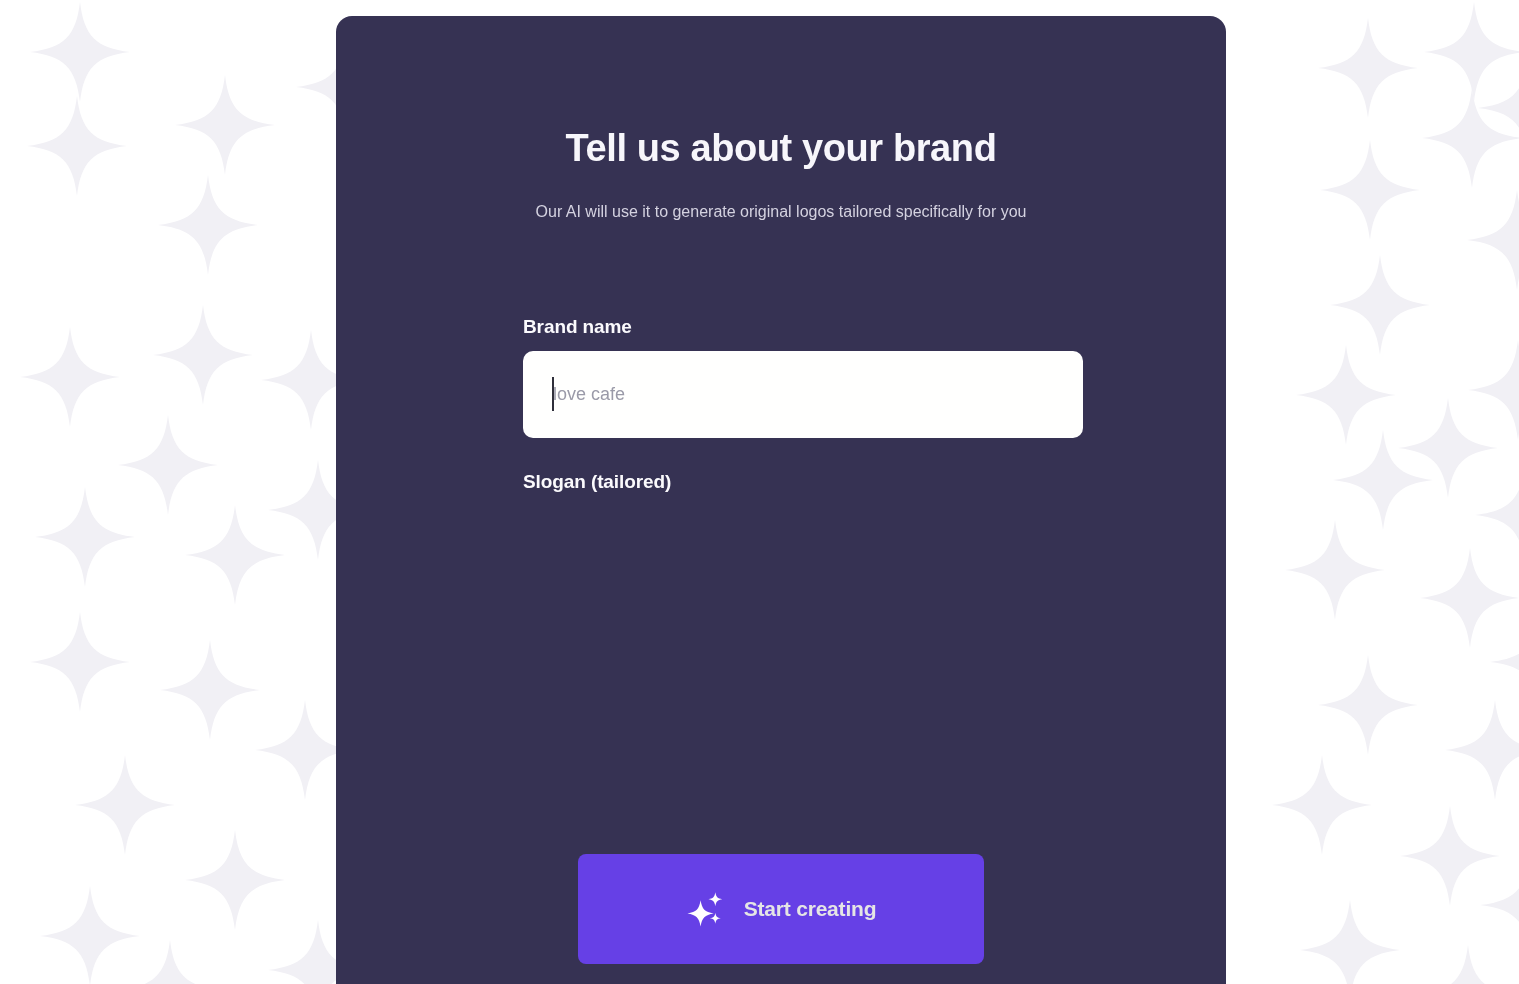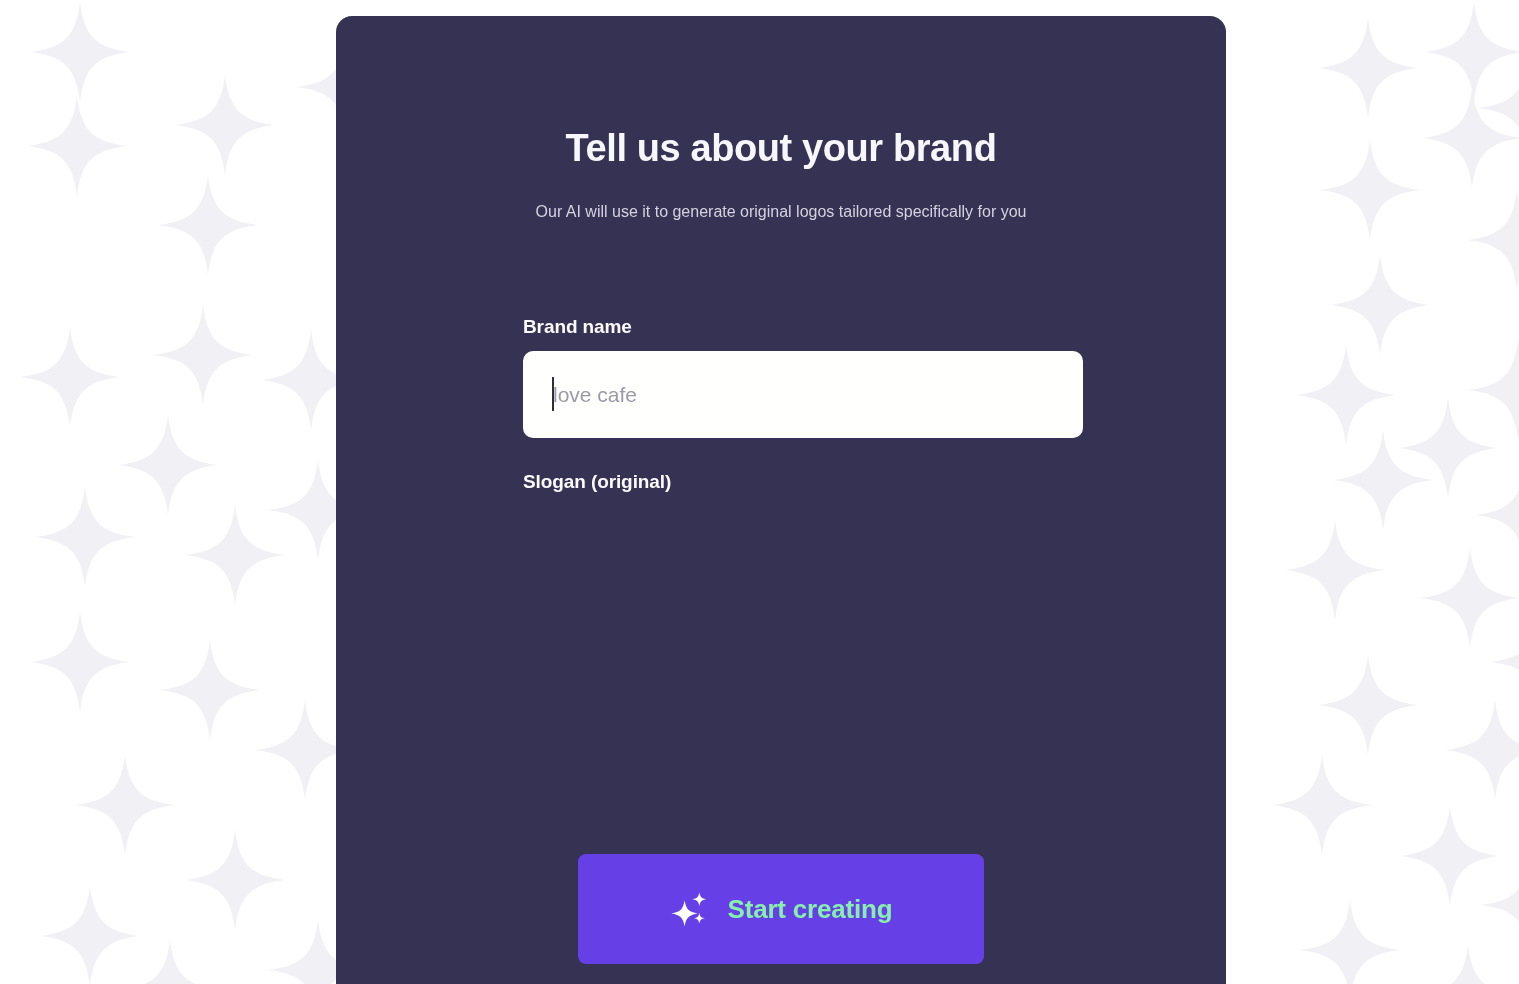--- a/index.html
+++ b/index.html
@@ -104,7 +104,7 @@
     border-radius: 10px;
     padding: 0 30px;
     font-family: "Liberation Sans", sans-serif;
-    font-size: 21px;
+    font-size: 18px;
     font-weight: 400;
     color: #3a3a46;
     outline: none;

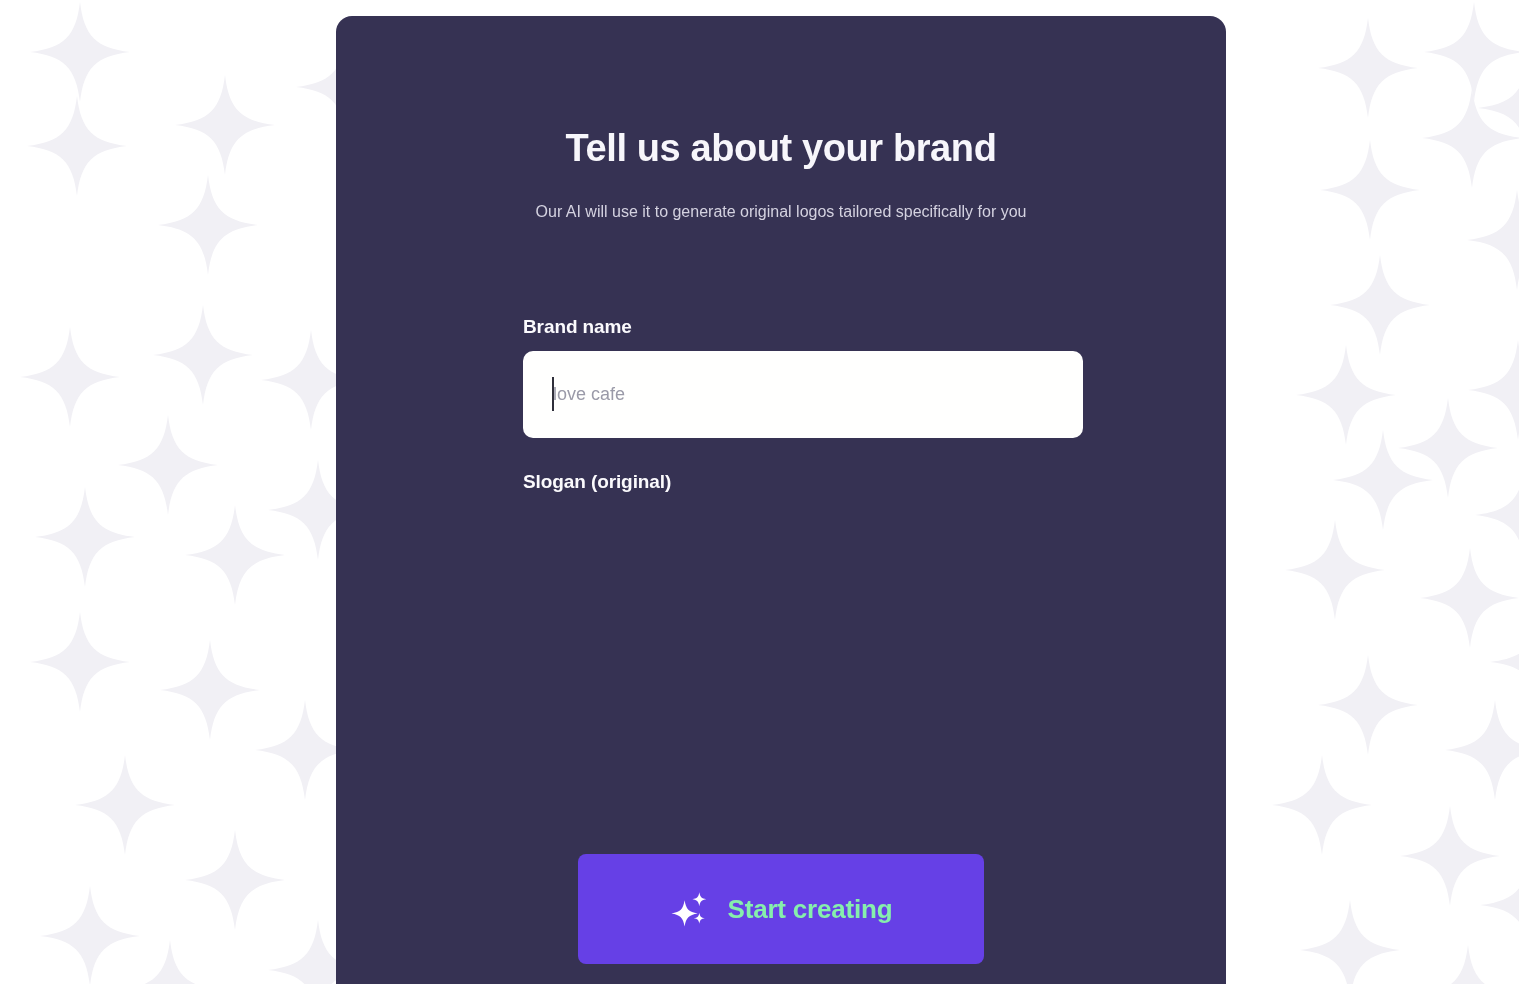--- a/index.html
+++ b/index.html
@@ -227,7 +227,7 @@
       </div>
 
       <div class="field">
-        <label class="field-label">Slogan (original)</label>
+        <label class="field-label">Slogan (tailored)</label>
       </div>
 
 

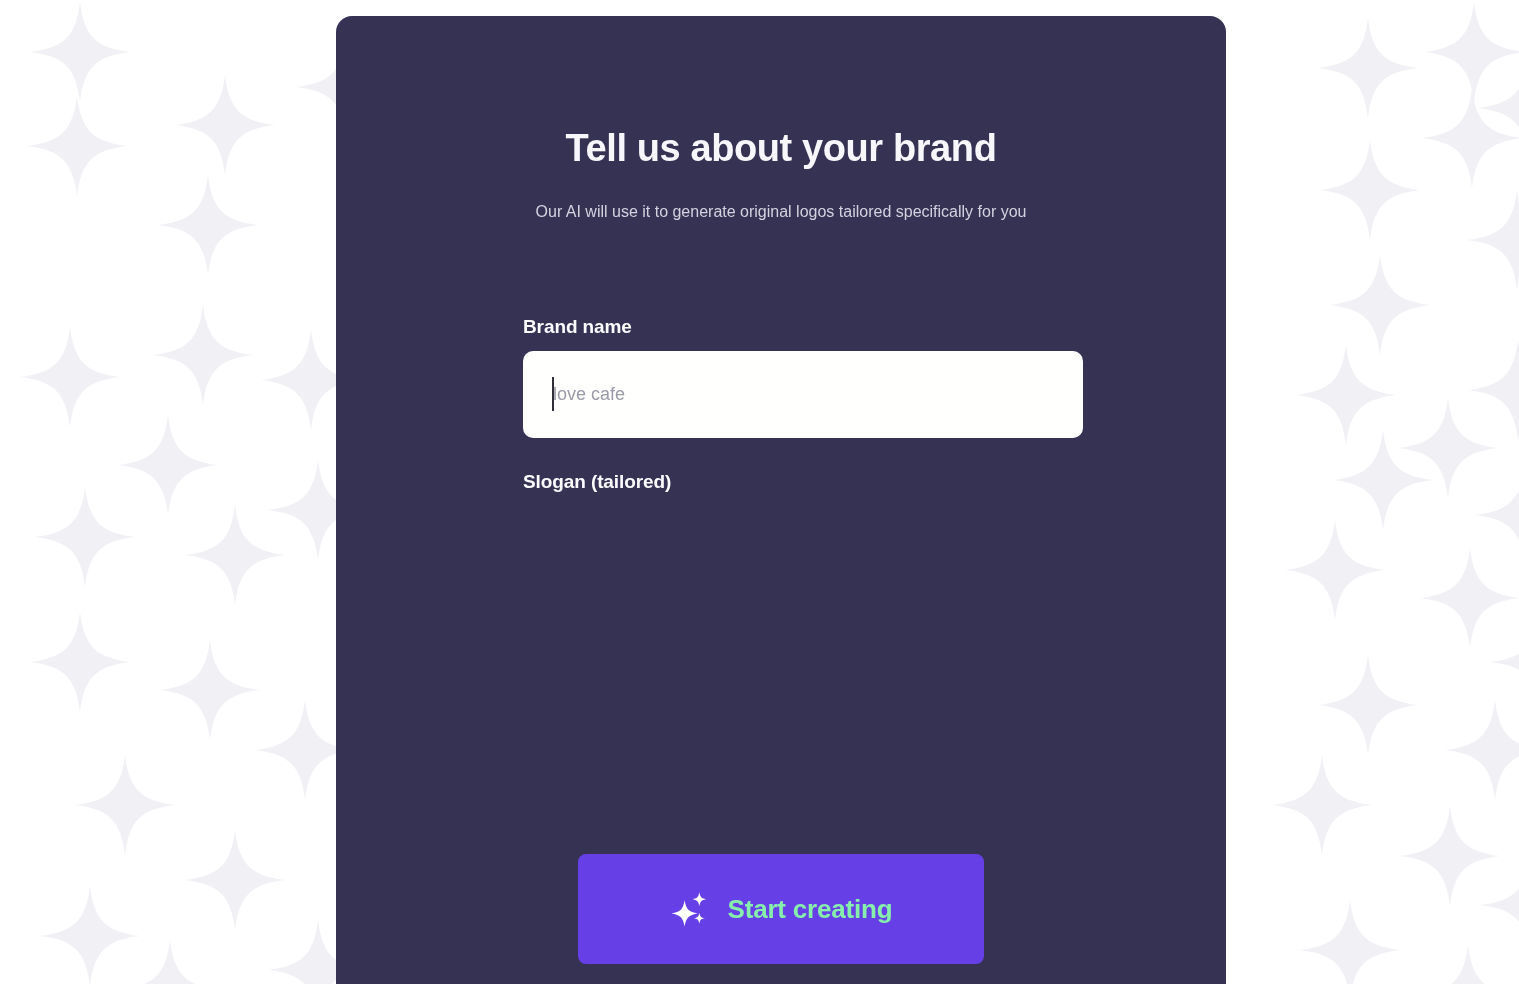--- a/index.html
+++ b/index.html
@@ -147,9 +147,9 @@
   }
 
   .btn-label {
-    font-size: 26px;
+    font-size: 21px;
     font-weight: 700;
-    color: #86efac;
+    color: #e5e5e5;
     letter-spacing: -0.2px;
   }
 

